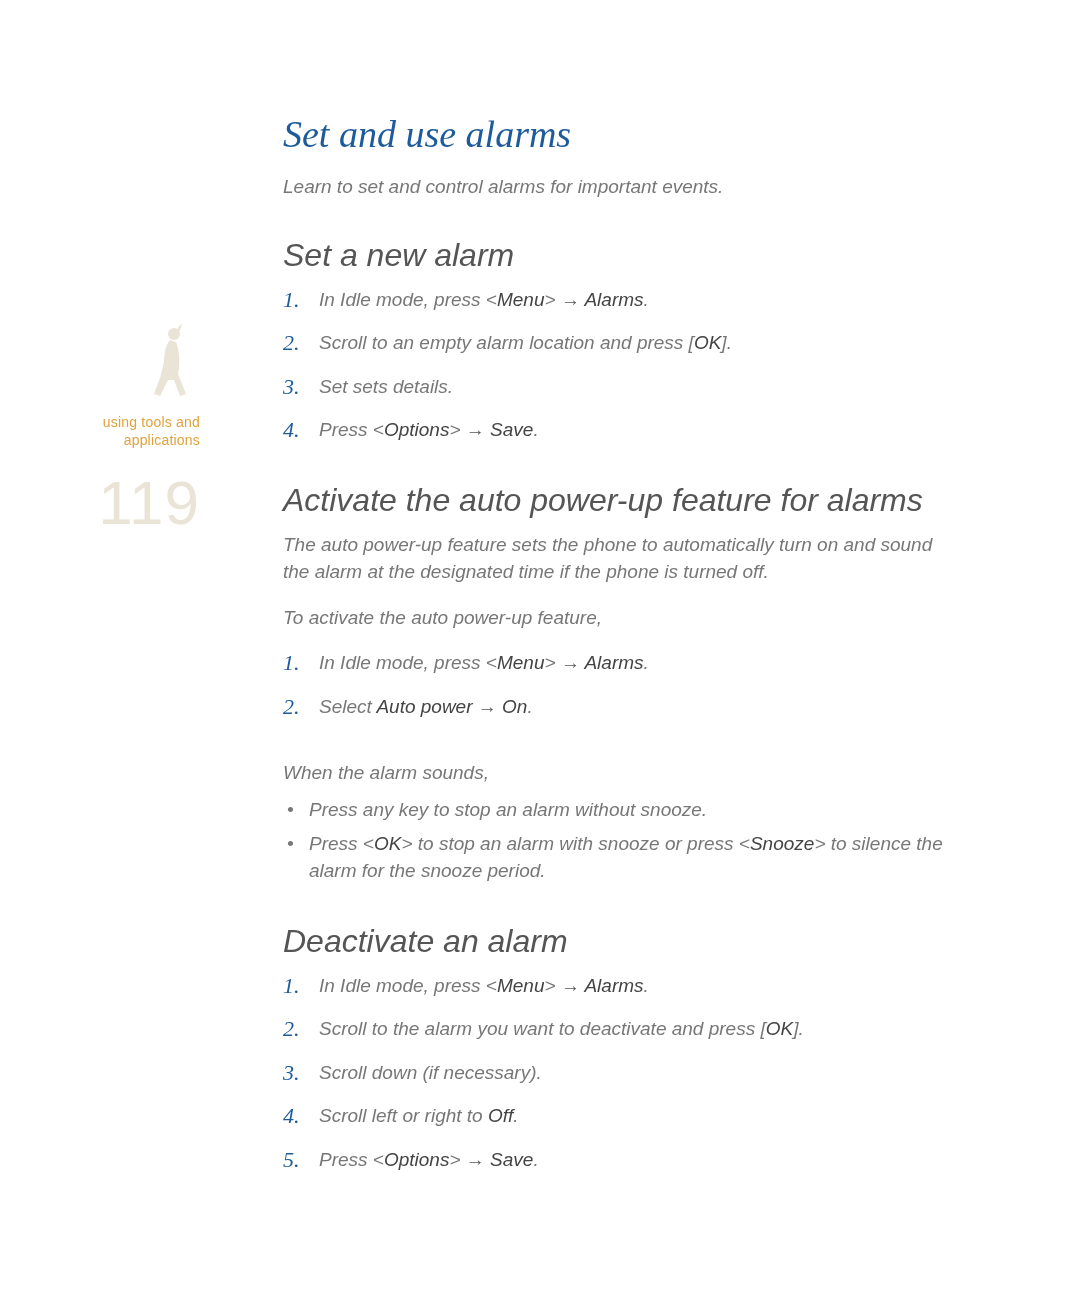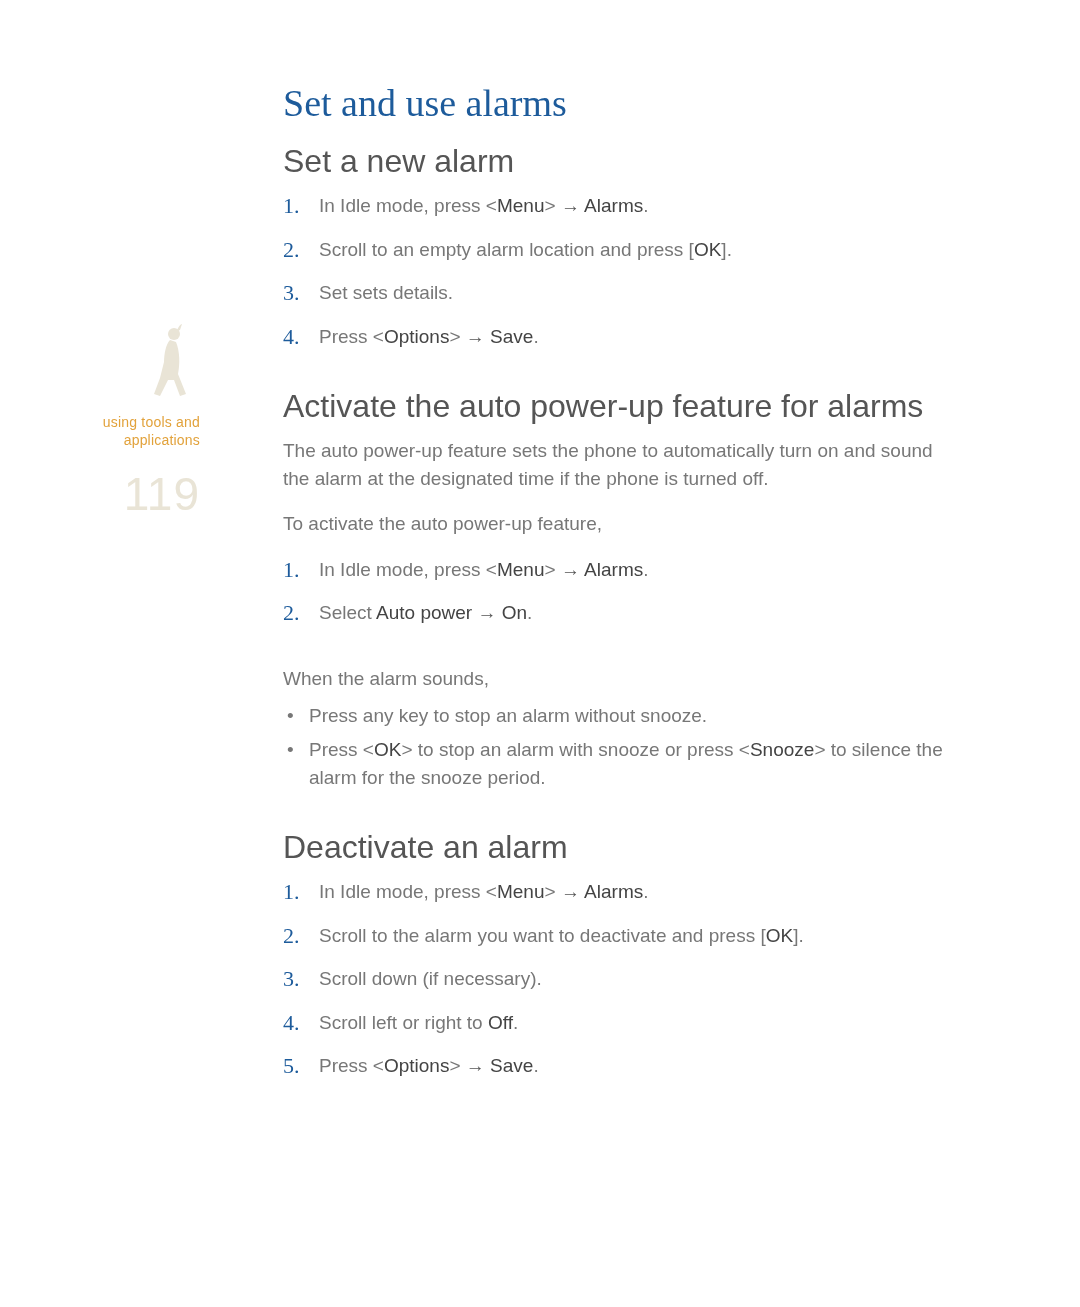--- a/index.html
+++ b/index.html
@@ -45,8 +45,9 @@
   .content {
     position: absolute;
     left: 283px;
-    top: 81px;
+    top: 112px;
     width: 680px;
+    font-style: italic;
   }
   h1.title {
     font-family: Georgia, "Times New Roman", serif;

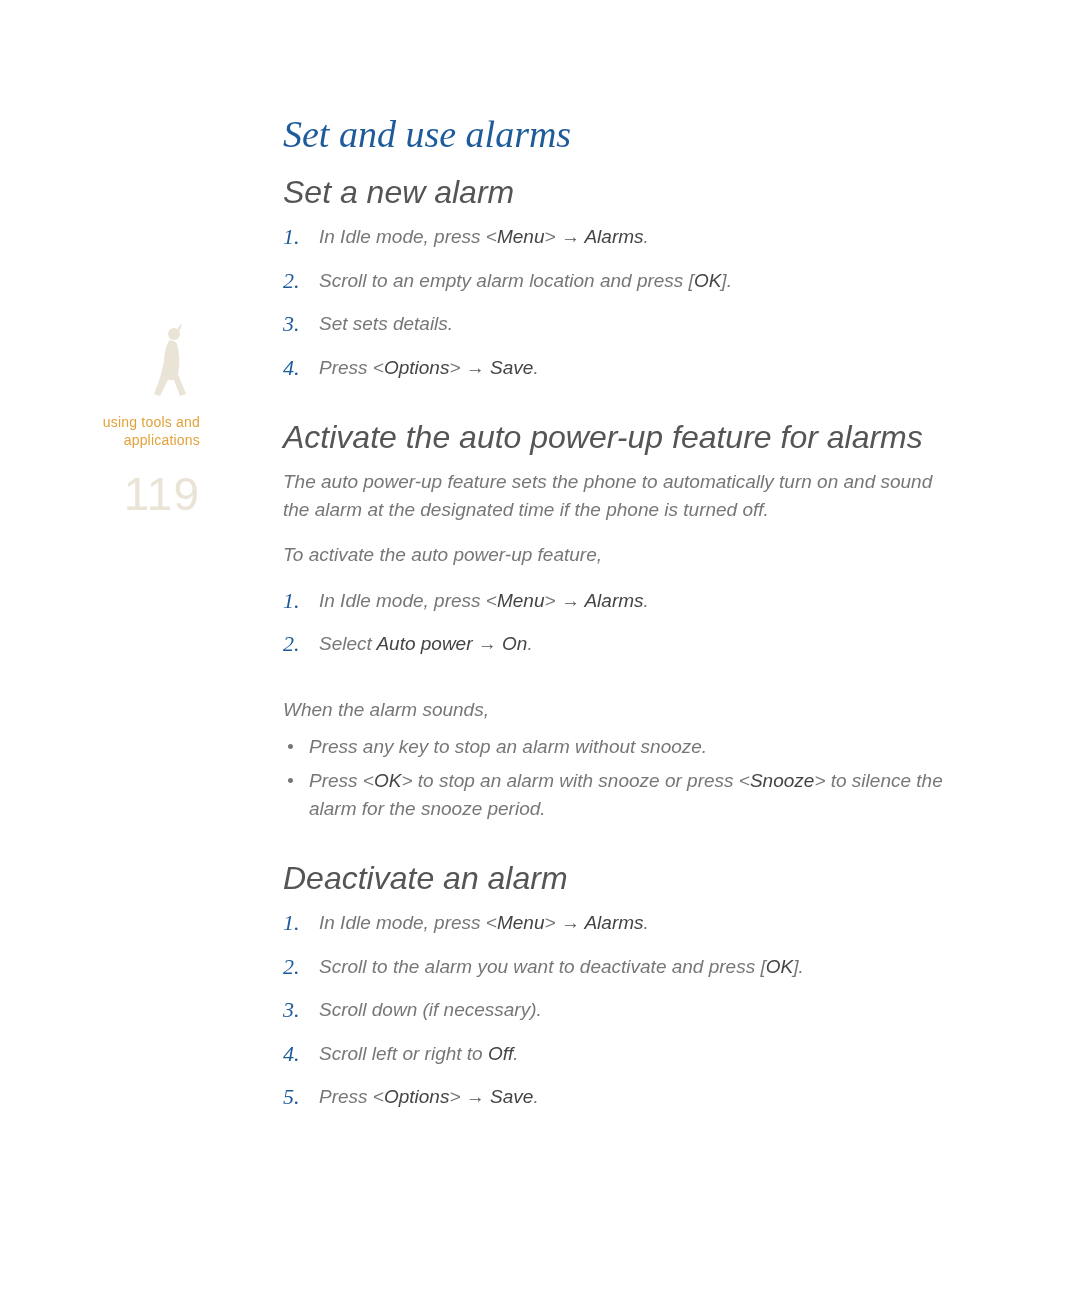--- a/index.html
+++ b/index.html
@@ -144,6 +144,7 @@
 
   <div class="content">
     <h1 class="title">Set and use alarms</h1>
+    <p class="intro">Learn to set and control alarms for important events.</p>
 
     <div class="section">
       <h2 class="sub">Set a new alarm</h2>

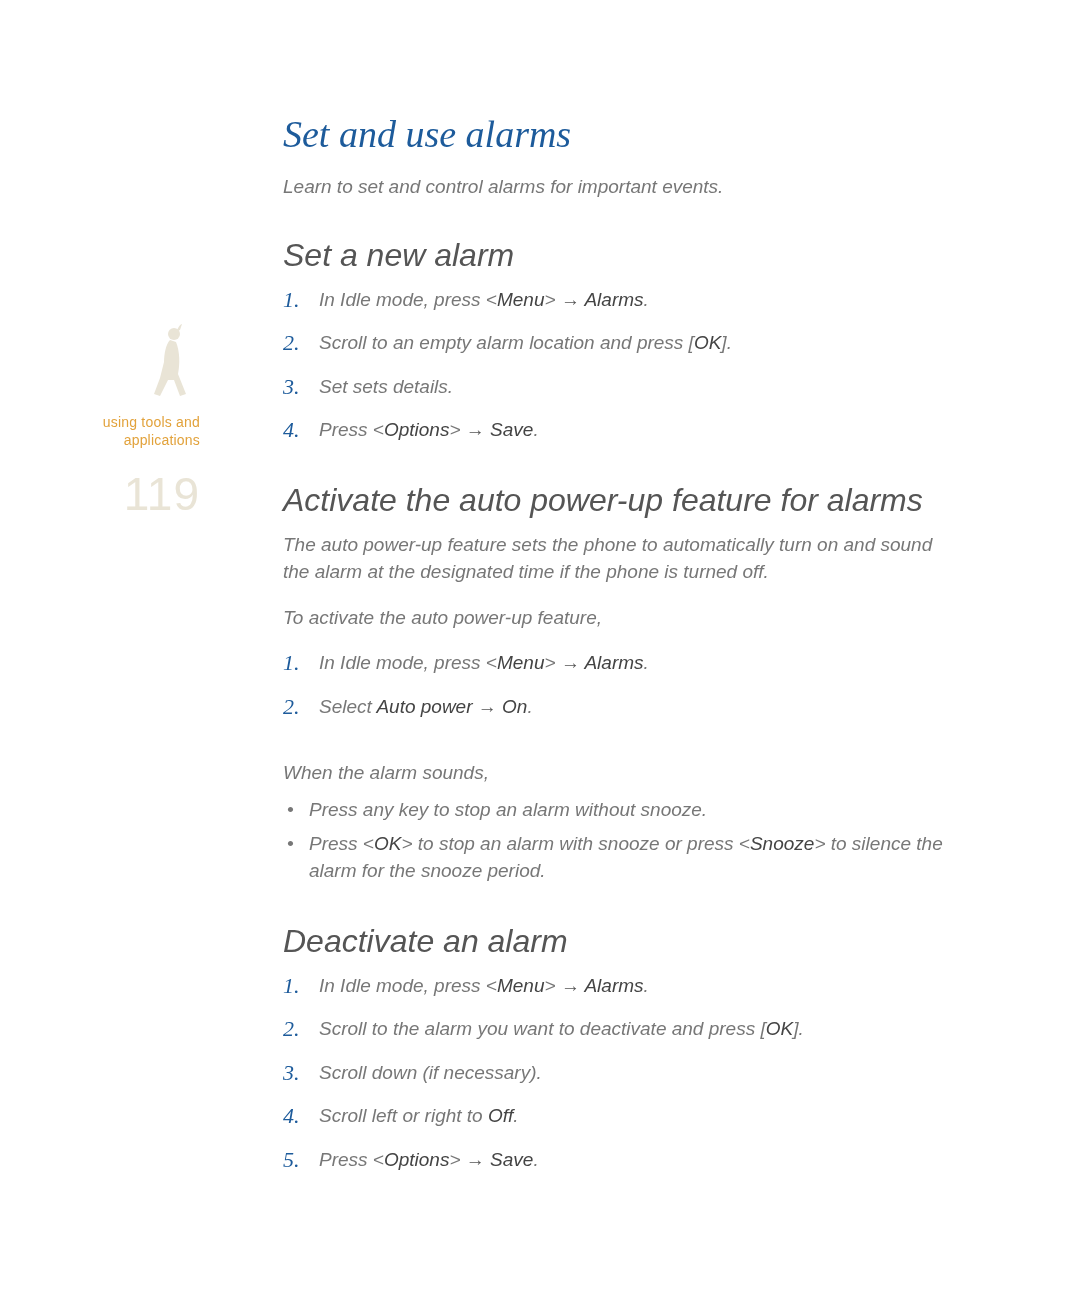--- a/index.html
+++ b/index.html
@@ -37,7 +37,7 @@
   }
   .page-number {
     color: #e9e4d6;
-    font-size: 46px;
+    font-size: 62px;
     font-weight: 400;
     margin-top: 18px;
     letter-spacing: 1px;

